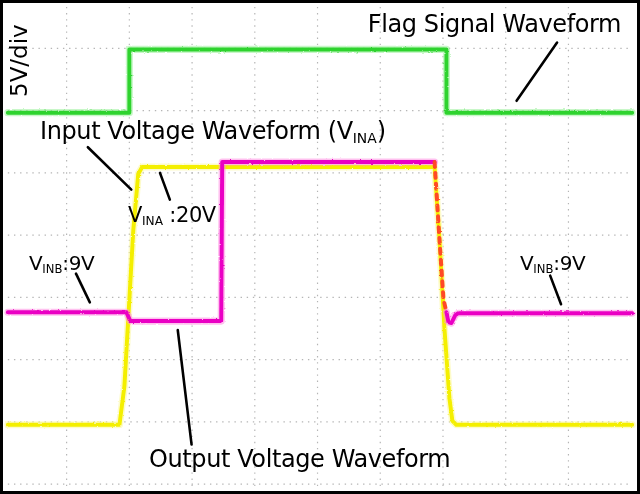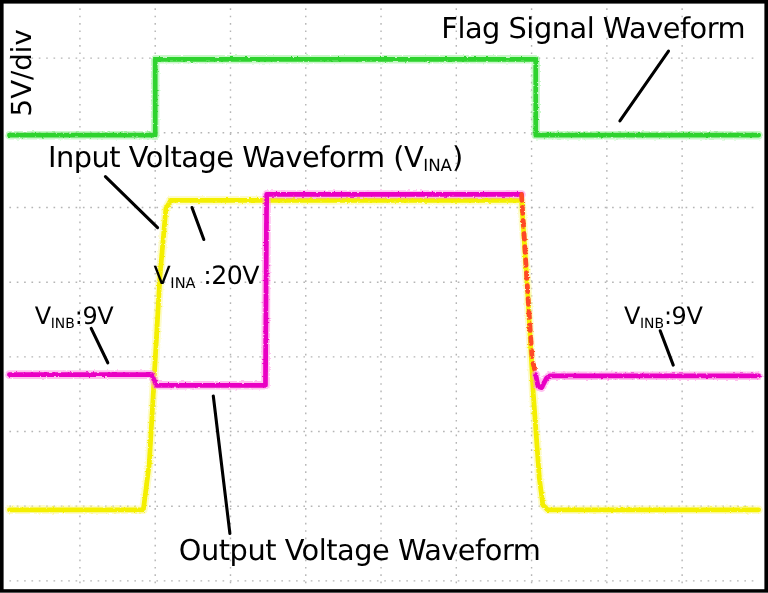--- a/index.html
+++ b/index.html
@@ -25,7 +25,7 @@
   }
   .lbl-flag{right:16px;top:9px;font-size:24px;}
   .lbl-input{left:13px;top:116px;font-size:24px;margin-left:24px;}
-  .lbl-vina{left:125px;top:201px;font-size:21px;margin-top:15px;}
+  .lbl-vina{left:125px;top:201px;font-size:21px;}
   .lbl-vinb-left{left:26px;top:250px;font-size:20px;}
   .lbl-vinb-right{left:517px;top:250px;font-size:20px;}
   .lbl-output{left:146px;top:444px;font-size:24px;}

